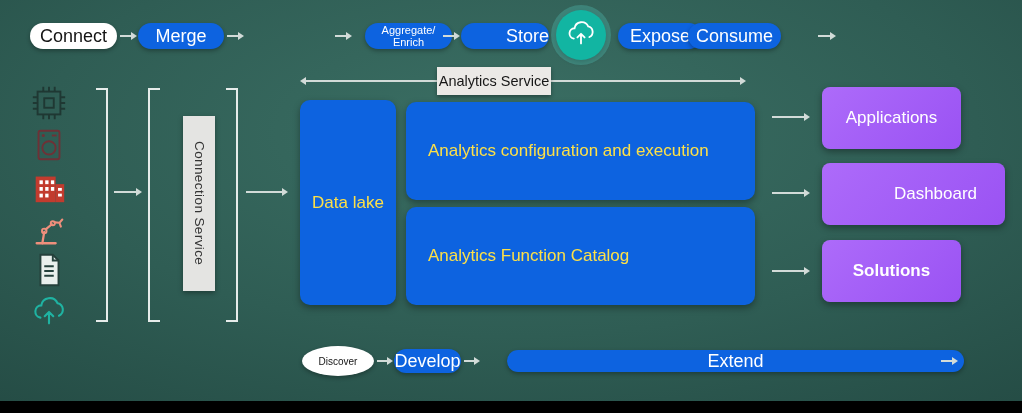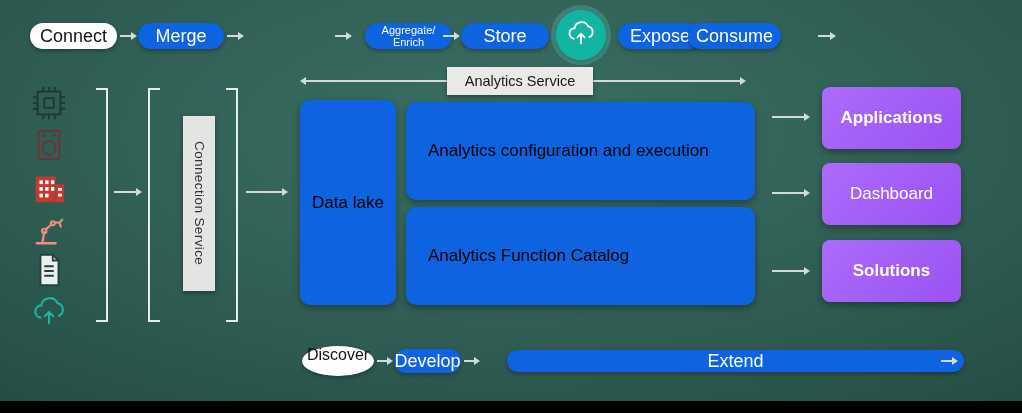--- a/index.html
+++ b/index.html
@@ -67,7 +67,7 @@
   </div>
   <div class="arr" style="left:443px;top:35px;width:11px;"></div>
 
-  <div class="pill blue" style="left:461px;top:23px;width:88px;">
+  <div class="pill blue" style="left:461px;top:23px;width:88px;align-items:flex-end;">
     <span>Store</span>
   </div>
 

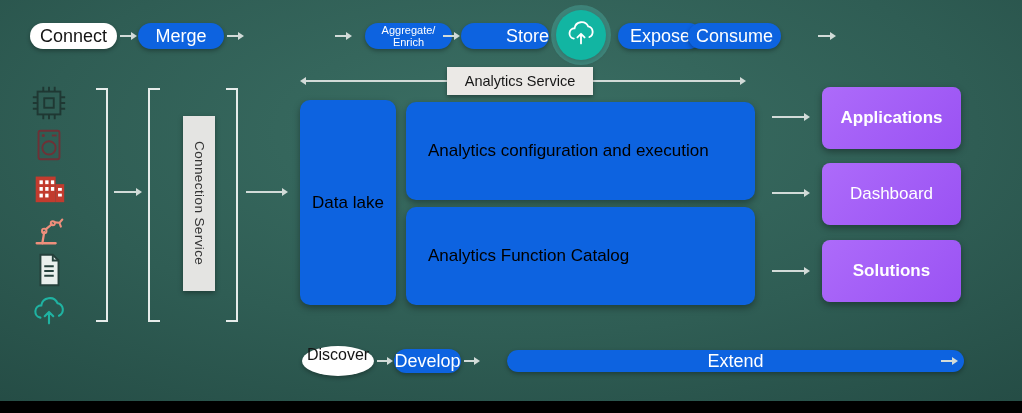--- a/index.html
+++ b/index.html
@@ -91,7 +91,7 @@
   <div class="arr" style="left:818px;top:35px;width:12px;"></div>
 
   <div class="darr" style="left:306px;top:80px;width:434px;"></div>
-  <div class="labelbox" style="left:447px;top:67px;width:146px;height:28px;">
+  <div class="labelbox" style="left:437px;top:67px;width:114px;height:28px;">
     <span>Analytics Service</span>
   </div>
 

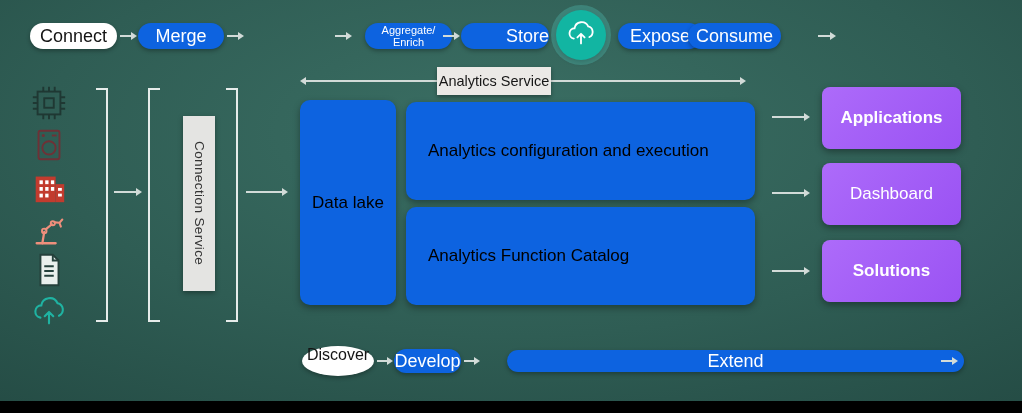--- a/index.html
+++ b/index.html
@@ -176,7 +176,7 @@
   <div class="arr" style="left:772px;top:192px;width:32px;"></div>
   <div class="arr" style="left:772px;top:270px;width:32px;"></div>
 
-  <div class="outbox" style="top:87px;font-weight:bold;">
+  <div class="outbox" style="top:87px;">
     <span>Applications</span>
   </div>
   <div class="outbox" style="top:163px;">

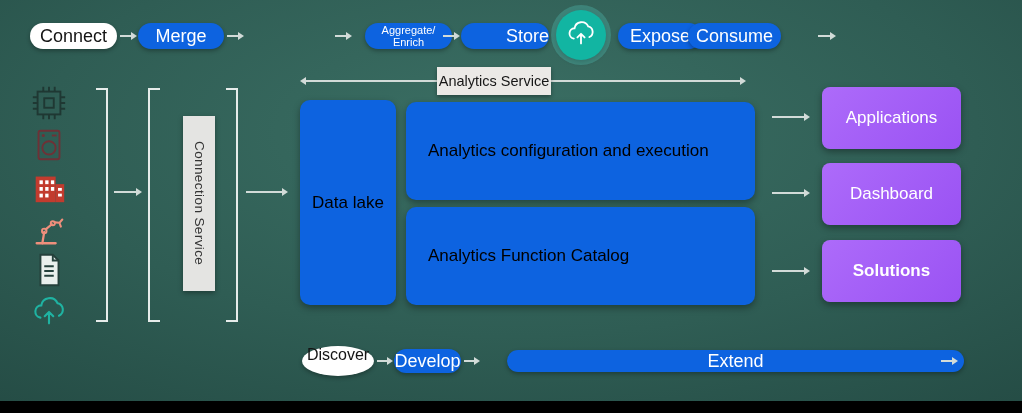--- a/index.html
+++ b/index.html
@@ -28,7 +28,7 @@
   .bracket{position:absolute;width:12px;border:2px solid #e6ecea;background:transparent;box-sizing:border-box;}
   .bracket.open{border-right:none;}
   .bracket.close{border-left:none;}
-  .bigbox{position:absolute;background:#0d63e0;color:#000000;border-radius:10px;
+  .bigbox{position:absolute;background:#0d63e0;color:#fde047;border-radius:10px;
         box-shadow:0 3px 7px rgba(0,0,0,.35);display:flex;align-items:center;font-size:17px;}
   .outbox{position:absolute;left:822px;width:139px;height:62px;border-radius:8px;color:#fff;
         background:linear-gradient(135deg,#ad6bfa 0%,#9a52f3 100%);

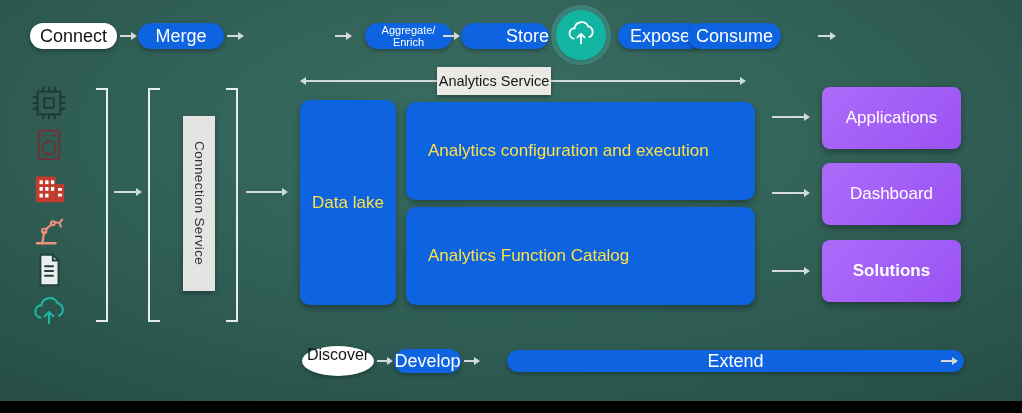--- a/index.html
+++ b/index.html
@@ -179,7 +179,7 @@
   <div class="outbox" style="top:87px;">
     <span>Applications</span>
   </div>
-  <div class="outbox" style="top:163px;">
+  <div class="outbox" style="top:163px;padding-left:44px;">
     <span>Dashboard</span>
   </div>
   <div class="outbox" style="top:240px;font-weight:bold;">

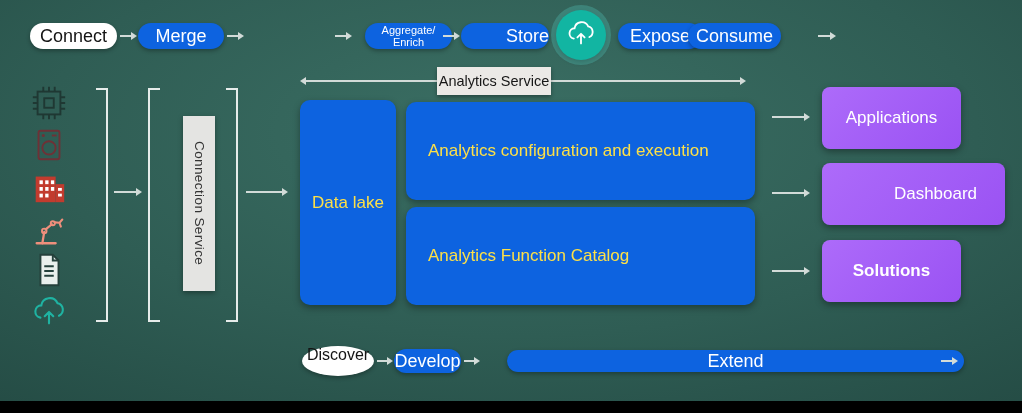--- a/index.html
+++ b/index.html
@@ -15,7 +15,7 @@
   .pill.white{background:#ffffff;color:#141414;}
   .pill.two{font-size:11px;}
   .ellipse{position:absolute;background:#fff;color:#141414;border-radius:50%;
-        display:flex;align-items:flex-start;justify-content:center;font-size:16px;
+        display:flex;align-items:center;justify-content:center;font-size:10px;
         box-shadow:0 2px 4px rgba(0,0,0,.30);}
   .arr{position:absolute;height:2px;background:#d2dbd8;}
   .arr::after{content:"";position:absolute;right:-6px;top:-3px;width:0;height:0;

